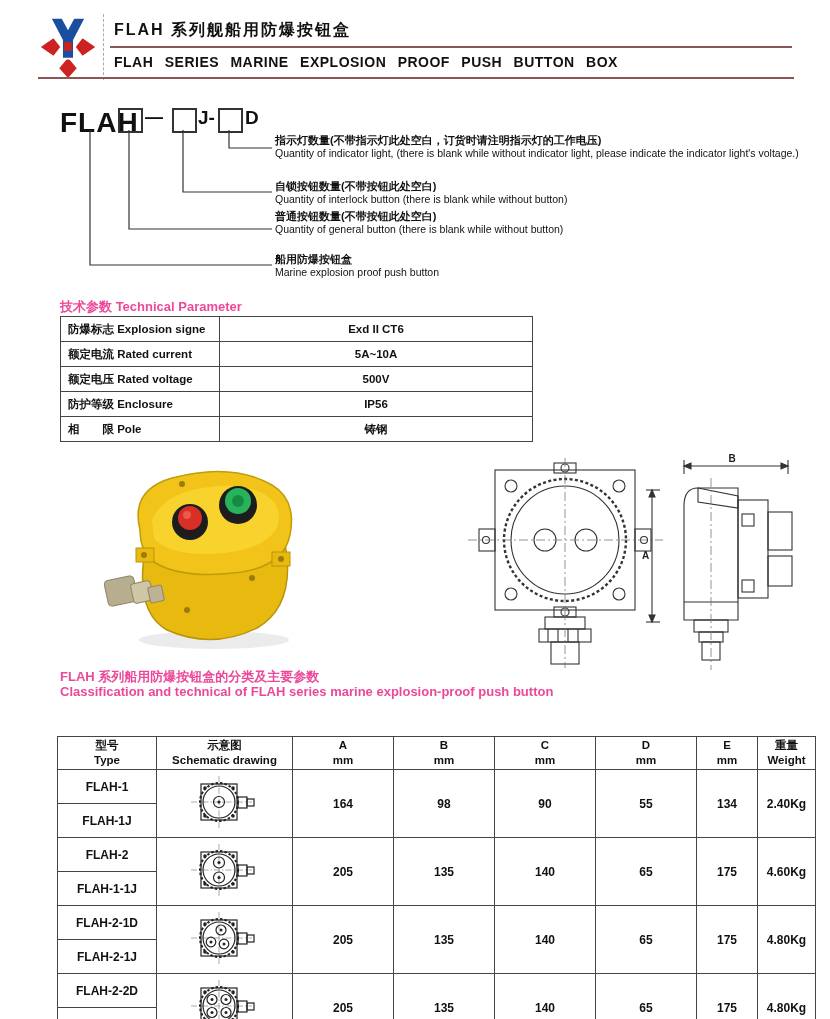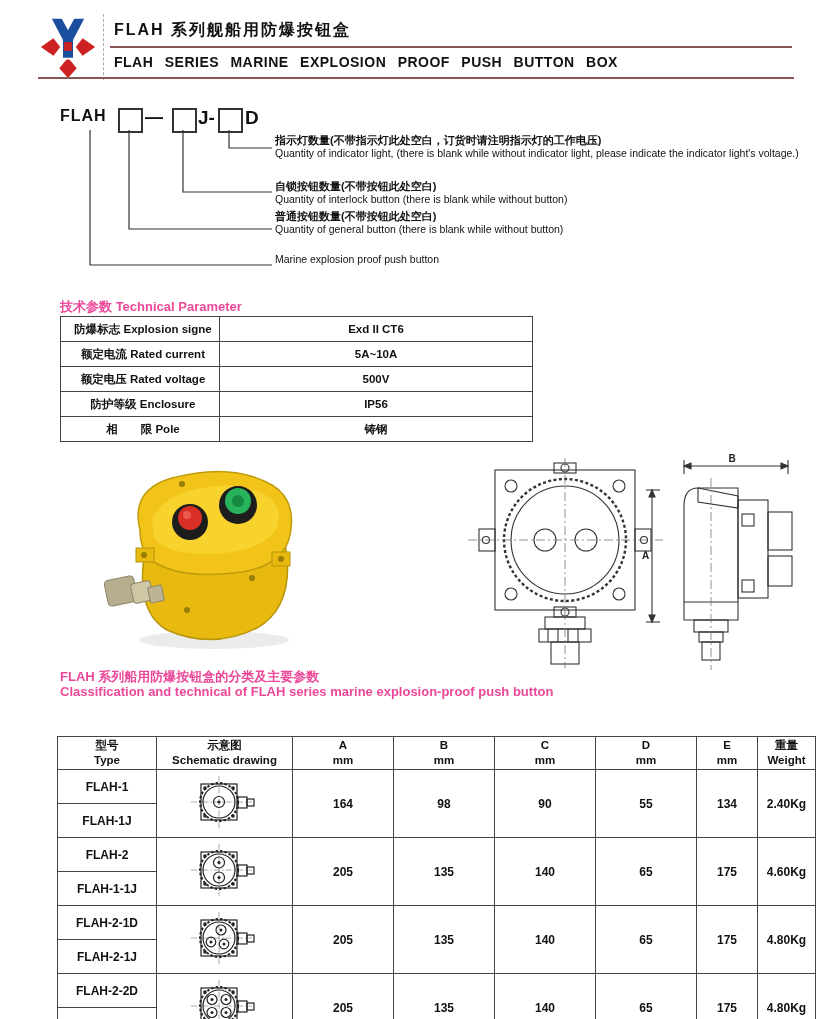--- a/index.html
+++ b/index.html
@@ -15,7 +15,7 @@
   .rule2{left:38px;top:77px;width:756px;height:2px;background:#8a5555;}
 
   
-  .mc-prefix{left:60px;top:107px;font-size:16px;font-weight:700;letter-spacing:1px;}
+  .mc-prefix{left:60px;top:107px;font-size:28px;font-weight:700;letter-spacing:1px;}
   .mc-box{width:21px;height:21px;border:2px solid #333;top:108px;}
   .mc-b1{left:118px;} .mc-b2{left:172px;} .mc-b3{left:218px;}
   .mc-dash{left:145px;top:107px;font-size:18px;font-weight:700;}

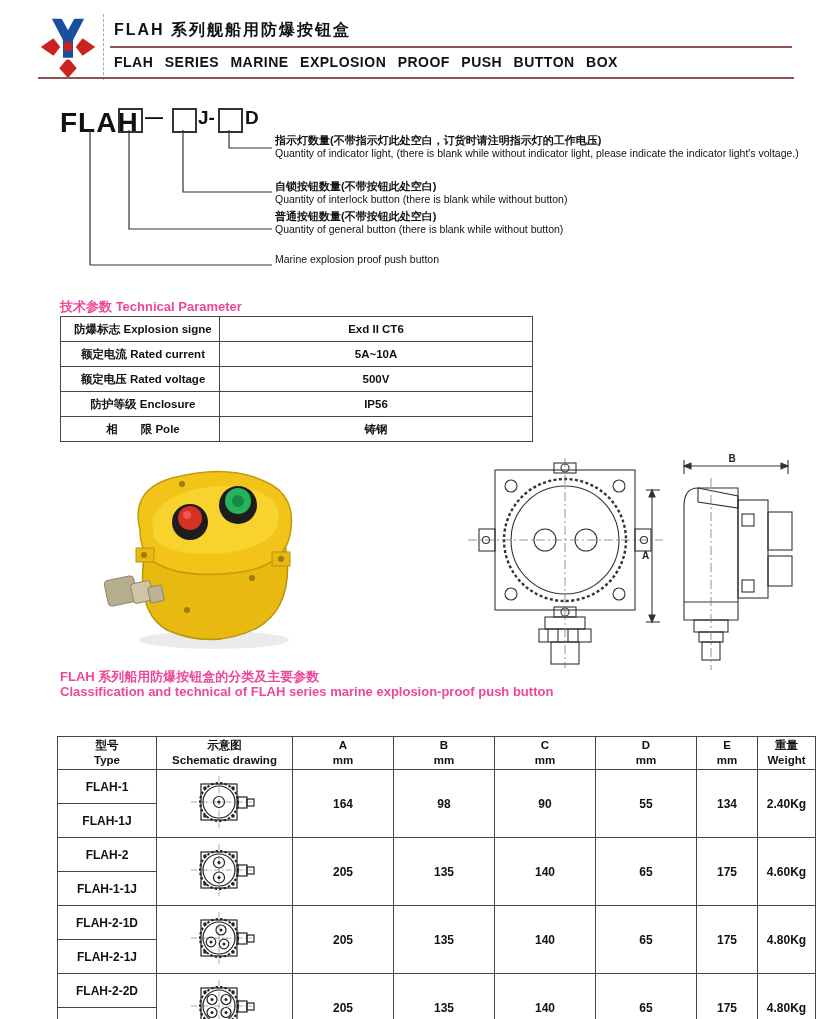--- a/index.html
+++ b/index.html
@@ -103,6 +103,7 @@
     <div class="en">Quantity of general button (there is blank while without button)</div>
   </div>
   <div class="abs anno anno4">
+    <div class="zh">船用防爆按钮盒</div>
     <div class="en">Marine explosion proof push button</div>
   </div>
 

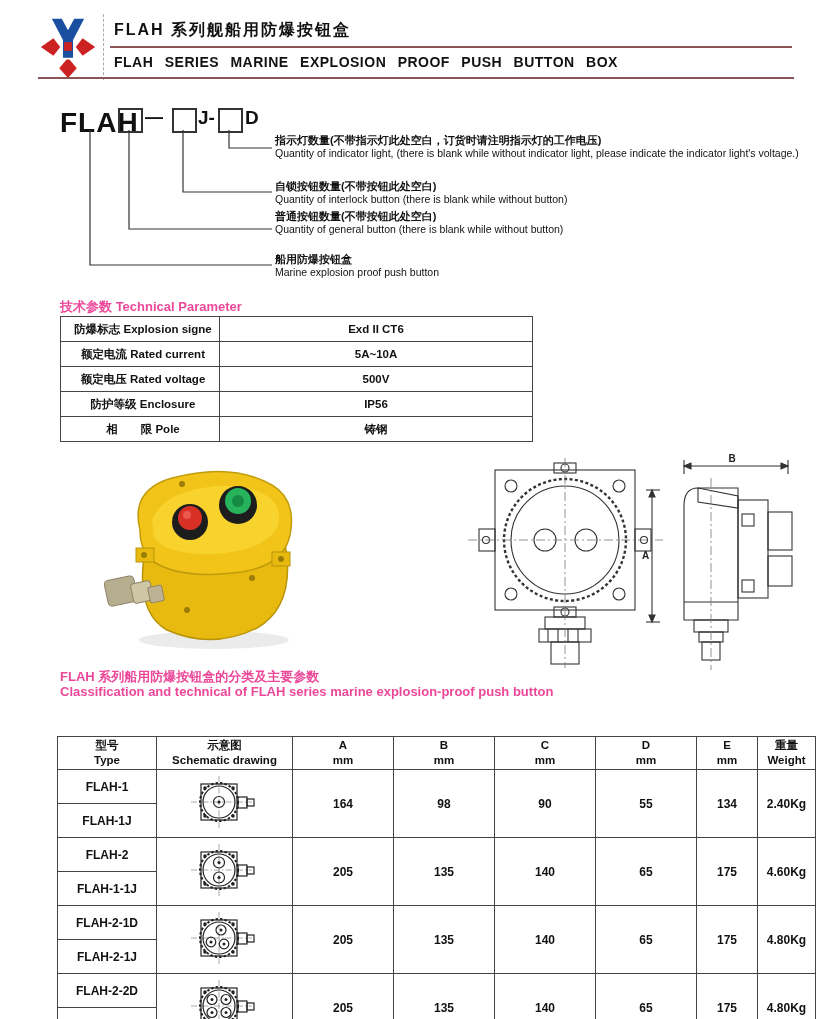--- a/index.html
+++ b/index.html
@@ -35,7 +35,7 @@
   td,th{border:1px solid #444;}
   .tech-table{left:60px;top:316px;}
   .tech-table td{height:22px;font-size:11.5px;font-weight:700;}
-  .tech-table .lbl{width:150px;padding-left:7px;text-align:center;}
+  .tech-table .lbl{width:150px;padding-left:7px;text-align:left;}
   .tech-table .val{width:310px;text-align:center;}
 
   

